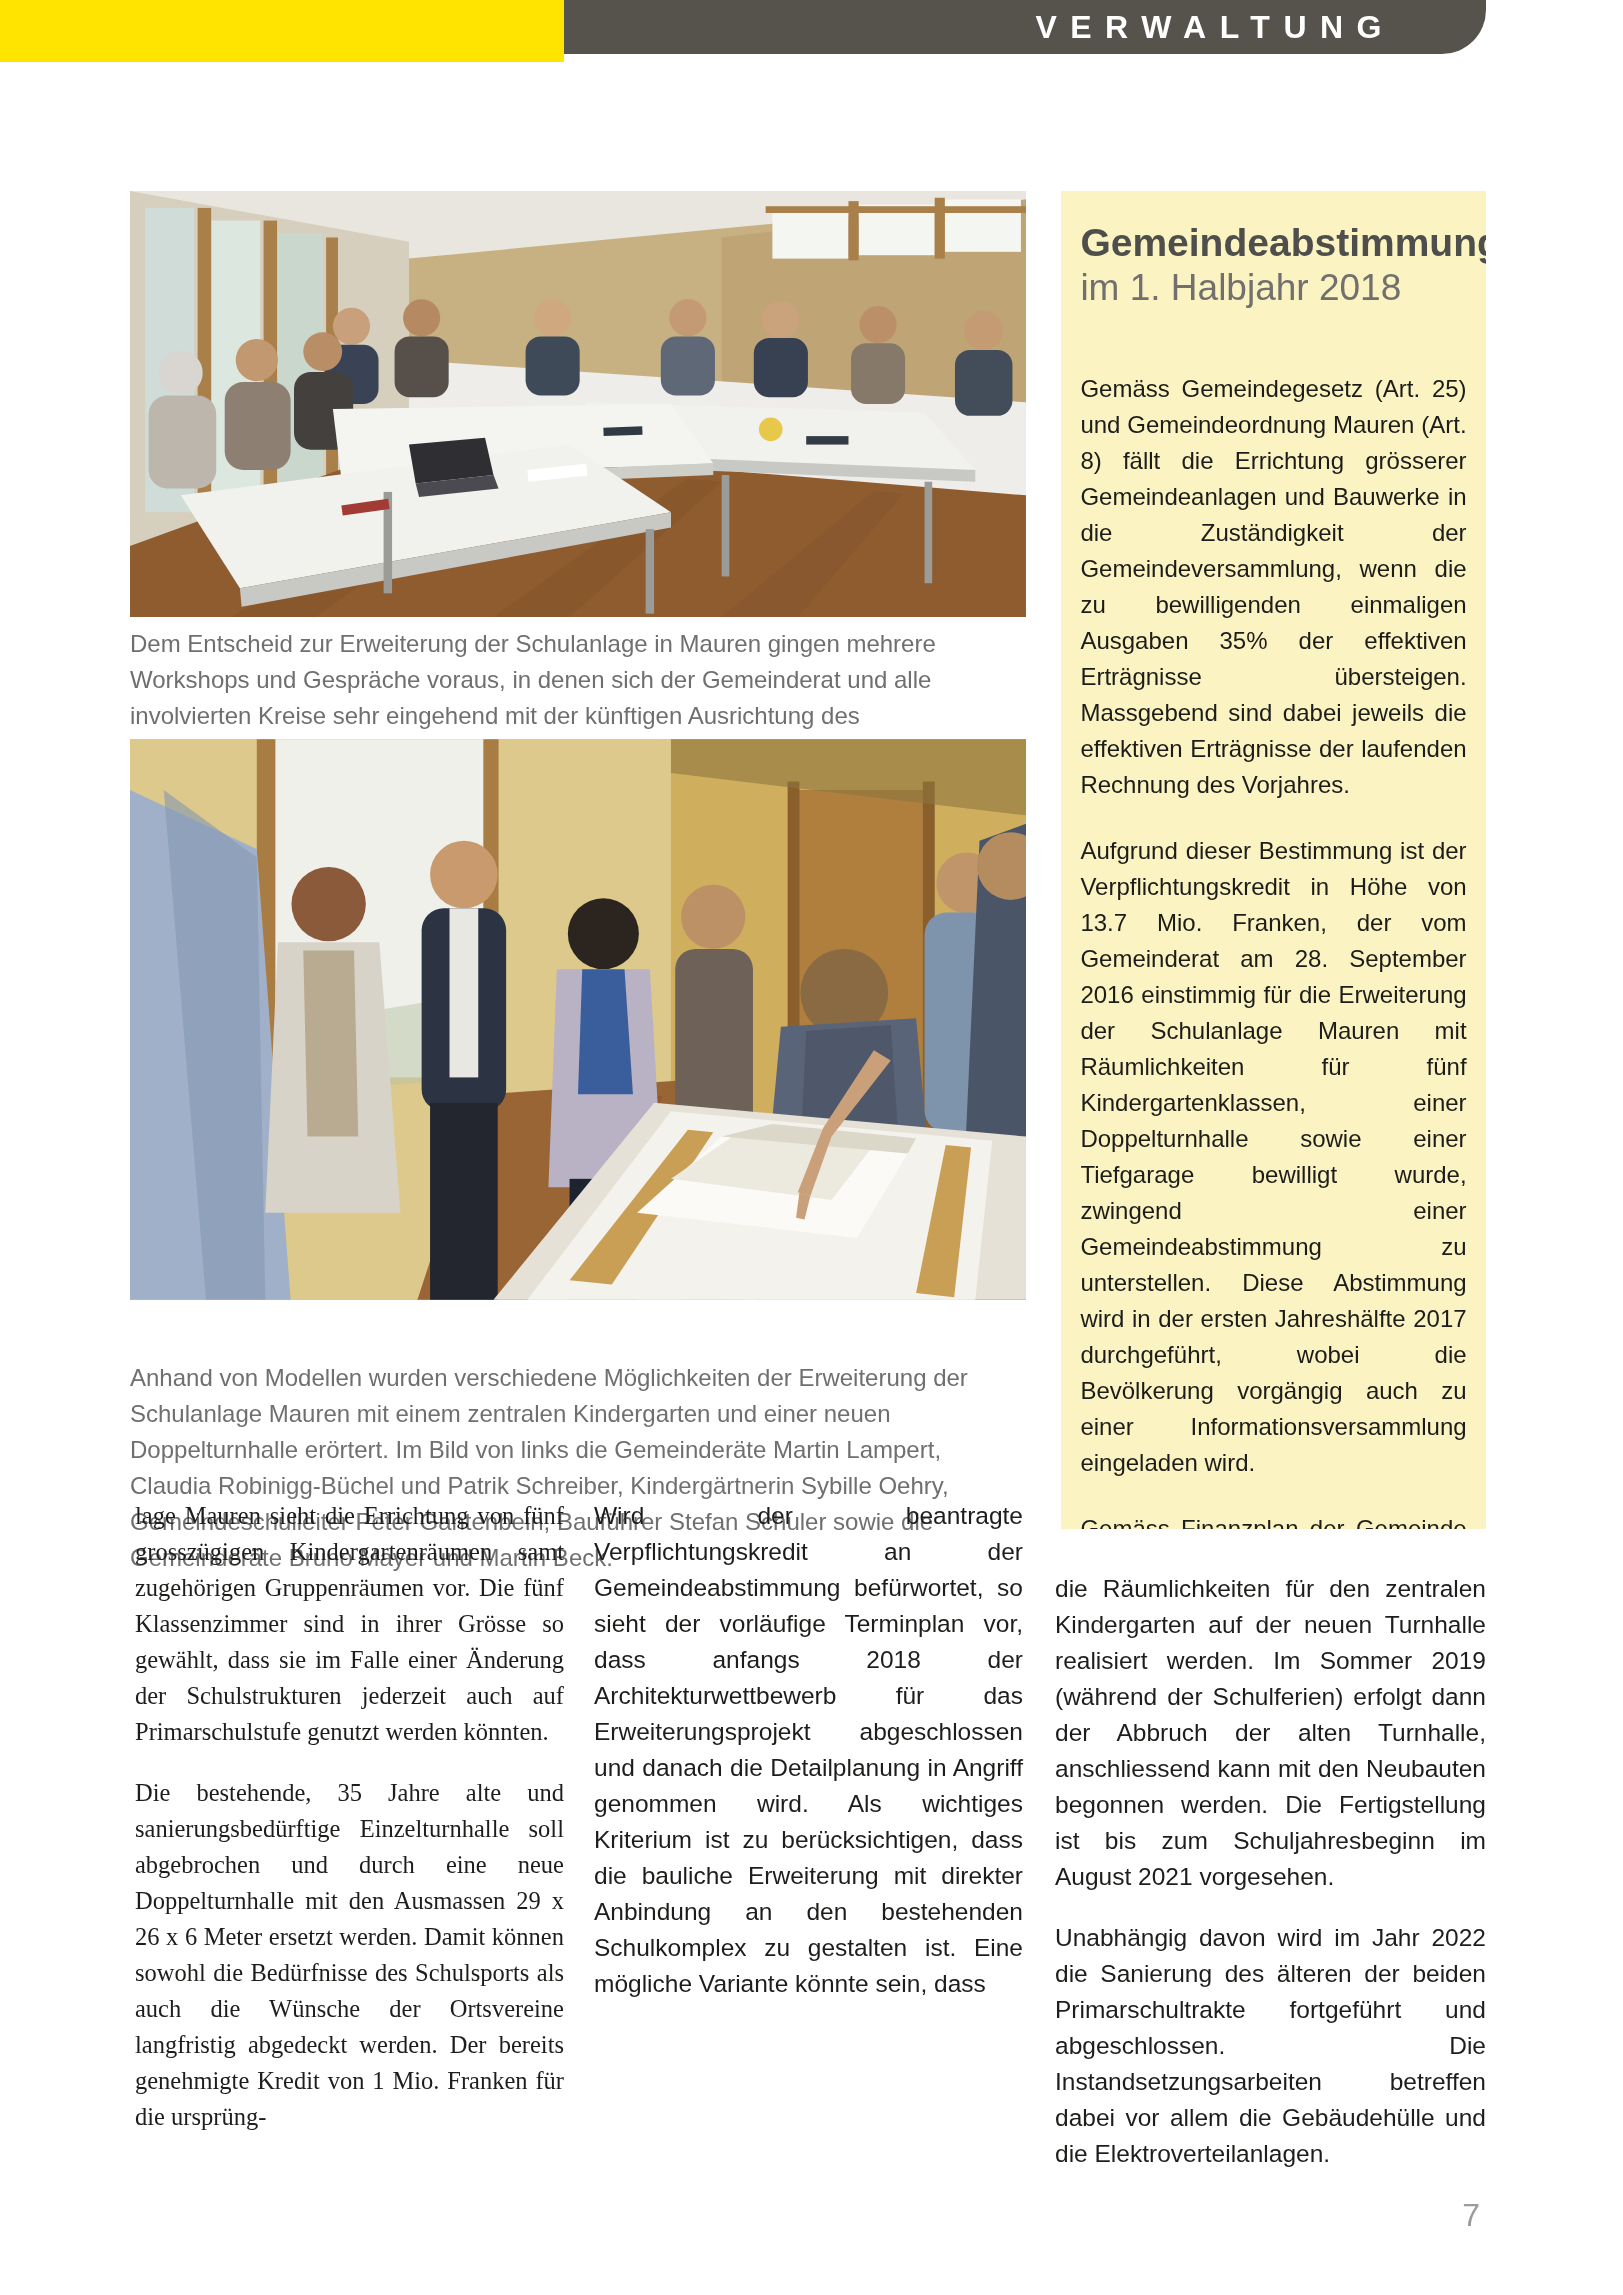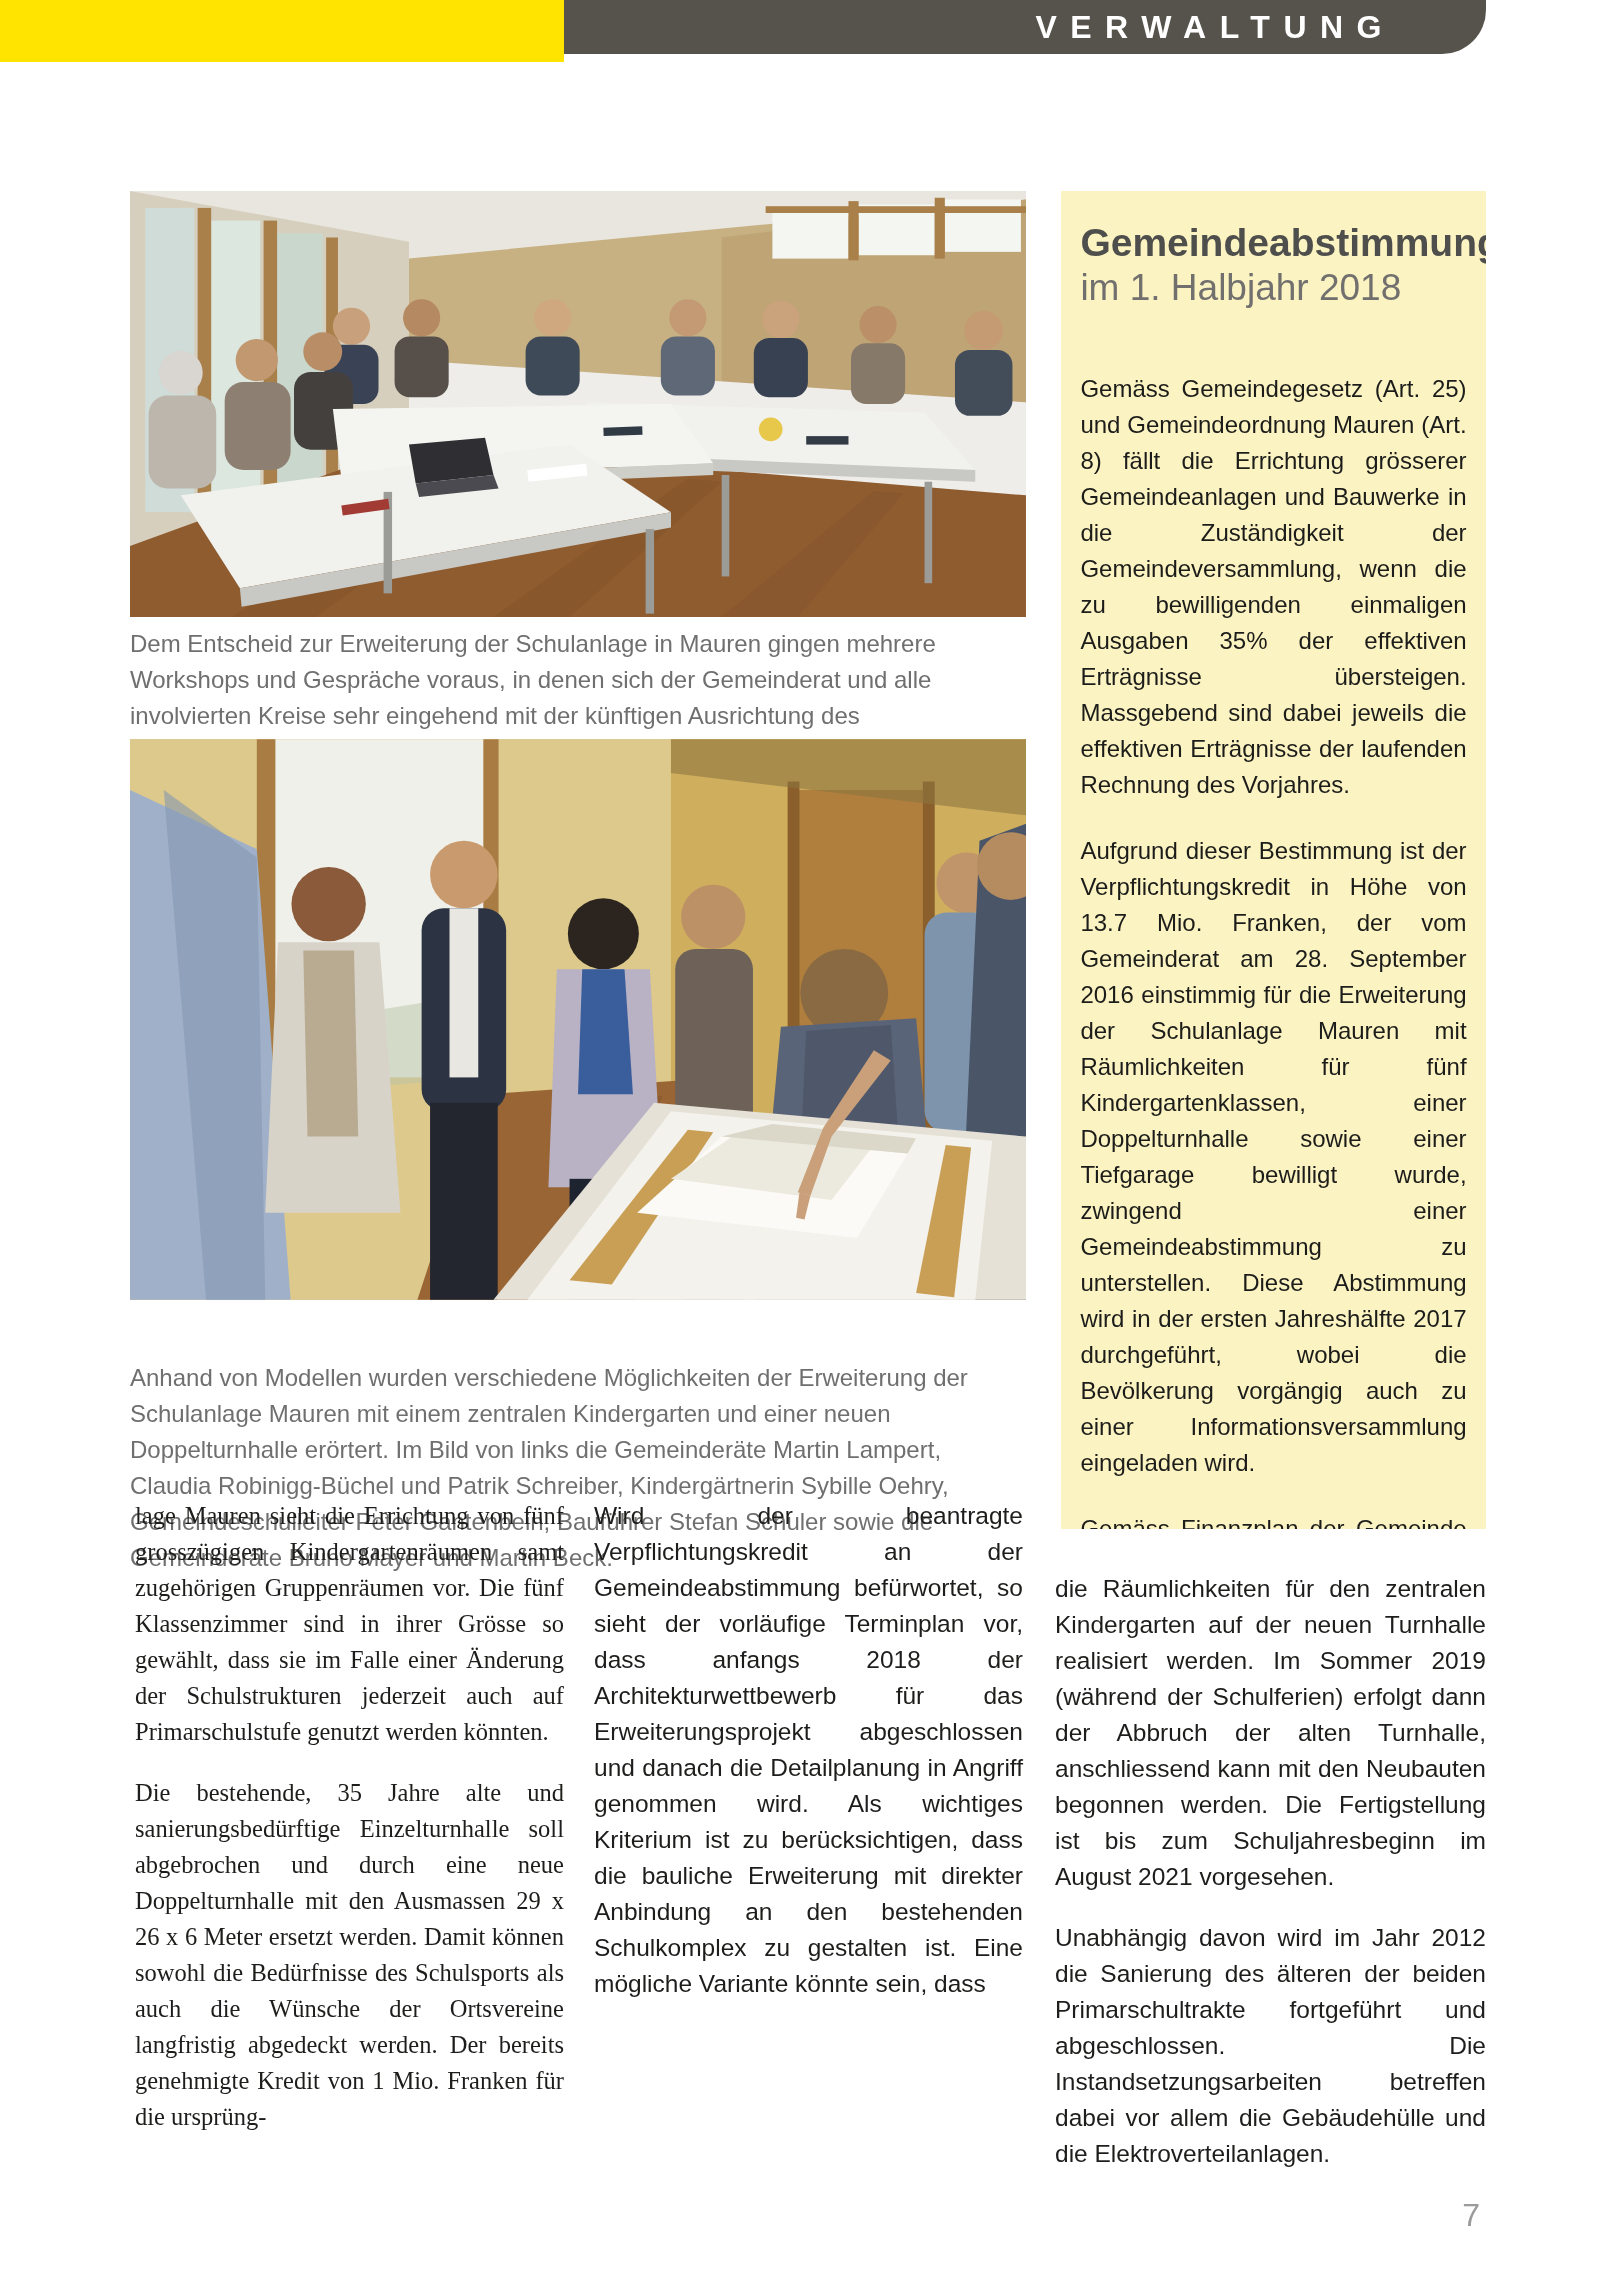--- a/index.html
+++ b/index.html
@@ -226,7 +226,7 @@
 
   <div class="col col-right">
     <p>die Räumlichkeiten für den zentralen Kindergarten auf der neuen Turnhalle realisiert werden. Im Sommer 2019 (während der Schulferien) erfolgt dann der Abbruch der alten Turnhalle, anschliessend kann mit den Neubauten begonnen werden. Die Fertigstellung ist bis zum Schuljahresbeginn im August 2021 vorgesehen.</p>
-    <p>Unabhängig davon wird im Jahr 2012 die Sanierung des älteren der beiden Primarschultrakte fortgeführt und abgeschlossen. Die Instandsetzungsarbeiten betreffen dabei vor allem die Gebäudehülle und die Elektroverteilanlagen.</p>
+    <p>Unabhängig davon wird im Jahr 2022 die Sanierung des älteren der beiden Primarschultrakte fortgeführt und abgeschlossen. Die Instandsetzungsarbeiten betreffen dabei vor allem die Gebäudehülle und die Elektroverteilanlagen.</p>
   </div>
 
   <div class="pagenum">7</div>

